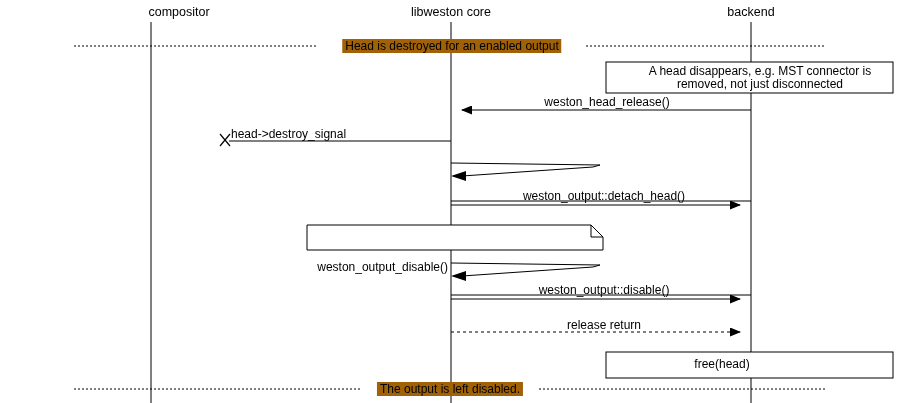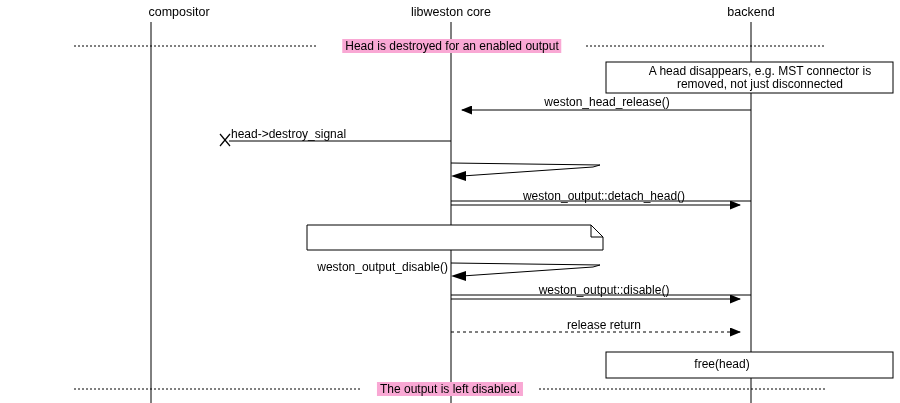--- a/index.html
+++ b/index.html
@@ -51,7 +51,7 @@
     color: #000000;
   }
   .sep-text {
-    background: #f9a8d4;
+    background: #a16207;
     padding: 0 3px;
   }
 </style>

